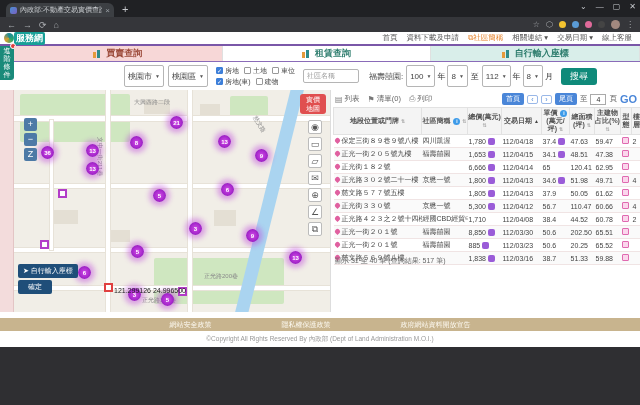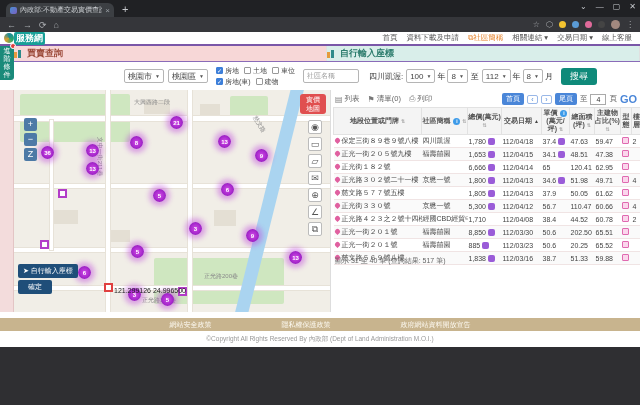--- a/index.html
+++ b/index.html
@@ -36,7 +36,7 @@
 
   
   .tabsrow { position:absolute; left:14px; top:46px; width:626px; height:16px; display:flex; border-bottom:1px solid #8a6bb8; }
-  .qtab { flex:1; display:flex; align-items:center; justify-content:flex-start; gap:4px; font-size:9px; font-weight:bold; background:#fff; color:#2e7d6e; border-right:1px solid #e0e0e0; }
+  .qtab { flex:1; display:flex; align-items:center; justify-content:center; gap:4px; font-size:9px; font-weight:bold; background:#fff; color:#2e7d6e; border-right:1px solid #e0e0e0; }
   .qtab.active { background:#f7d7d7; color:#9c4a3a; }
   .qtab.teal { background:#d9eeea; }
   .bldg { display:inline-block; width:9px; height:8px; position:relative; }

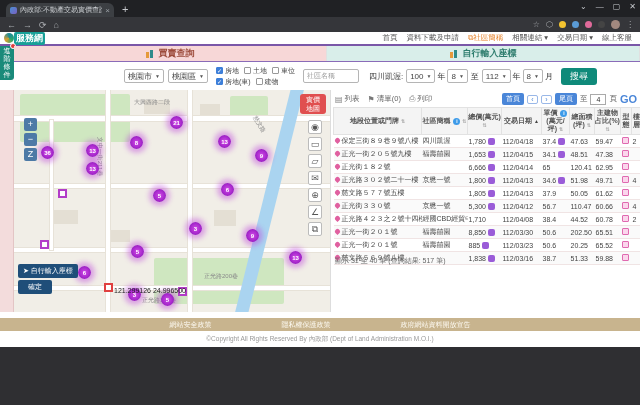--- a/index.html
+++ b/index.html
@@ -176,6 +176,13 @@
           <i class="b2"></i>
         </span>
         <span>買賣查詢</span>
+      </div>
+      <div class="qtab">
+        <span class="bldg">
+          <i class="b1"></i>
+          <i class="b2"></i>
+        </span>
+        <span>租賃查詢</span>
       </div>
       <div class="qtab teal">
         <span class="bldg">

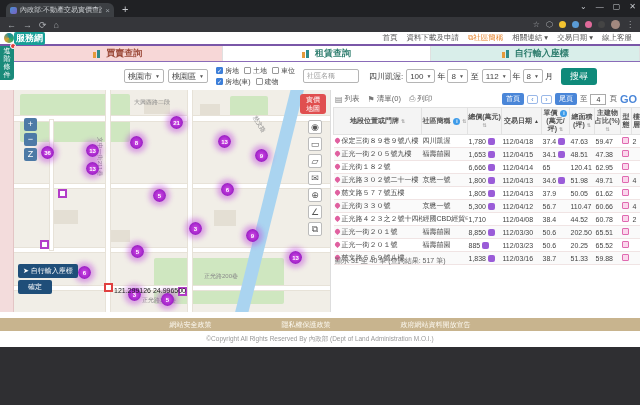--- a/index.html
+++ b/index.html
@@ -51,7 +51,7 @@
 
   
   .filterrow { position:absolute; left:14px; top:62px; width:626px; height:28px; background:#fff; display:flex; align-items:center; font-size:8px; color:#333; }
-  .sel { height:14px; border:1px solid #b5b5b5; border-radius:2px; background:#fff; display:flex; align-items:center; padding:4px 3px; gap:3px; font-size:8px; color:#444; }
+  .sel { height:22px; border:1px solid #b5b5b5; border-radius:2px; background:#fff; display:flex; align-items:center; padding:4px 3px; gap:3px; font-size:8px; color:#444; }
   .sel .caret { font-size:5px; color:#555; }
   .ckcol { display:flex; flex-direction:column; gap:1px; margin-left:8px; }
   .ckline { display:flex; gap:5px; align-items:center; }

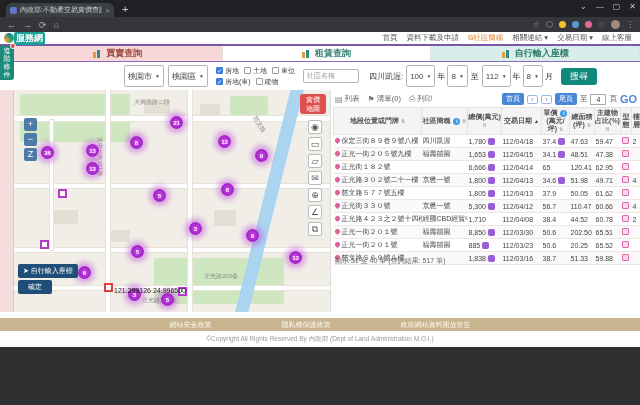--- a/index.html
+++ b/index.html
@@ -230,7 +230,7 @@
         </div>
     </div>
     <div class="commname">社區名稱</div>
-    <span class="periodlbl">四川凱渥:</span>
+    <span class="periodlbl">福壽囍園:</span>
     <div class="sel" style="margin-left:3px">
         <span>100</span>
         <span class="caret">▼</span>

